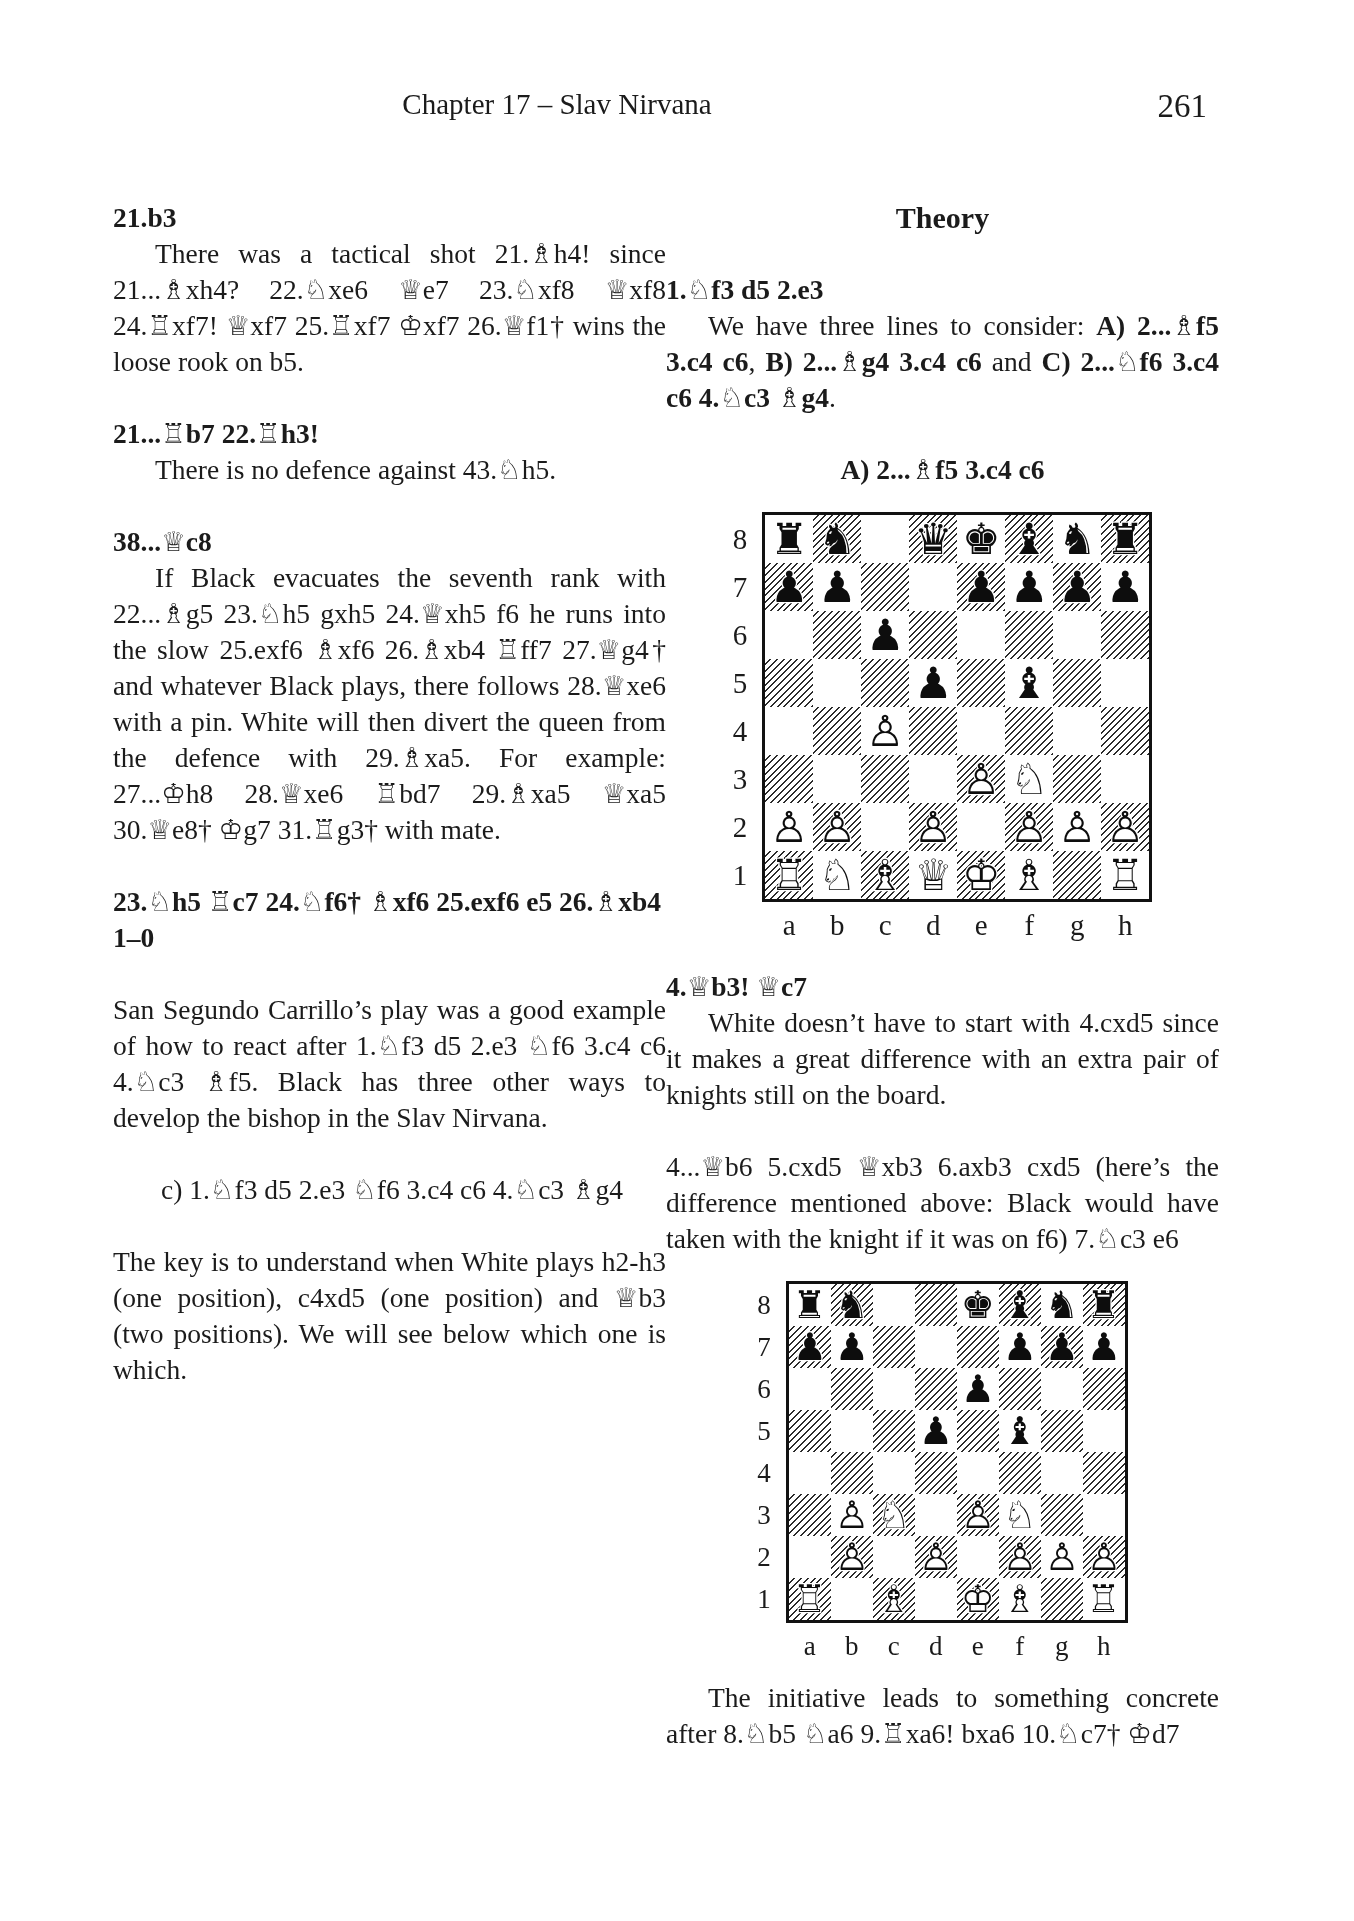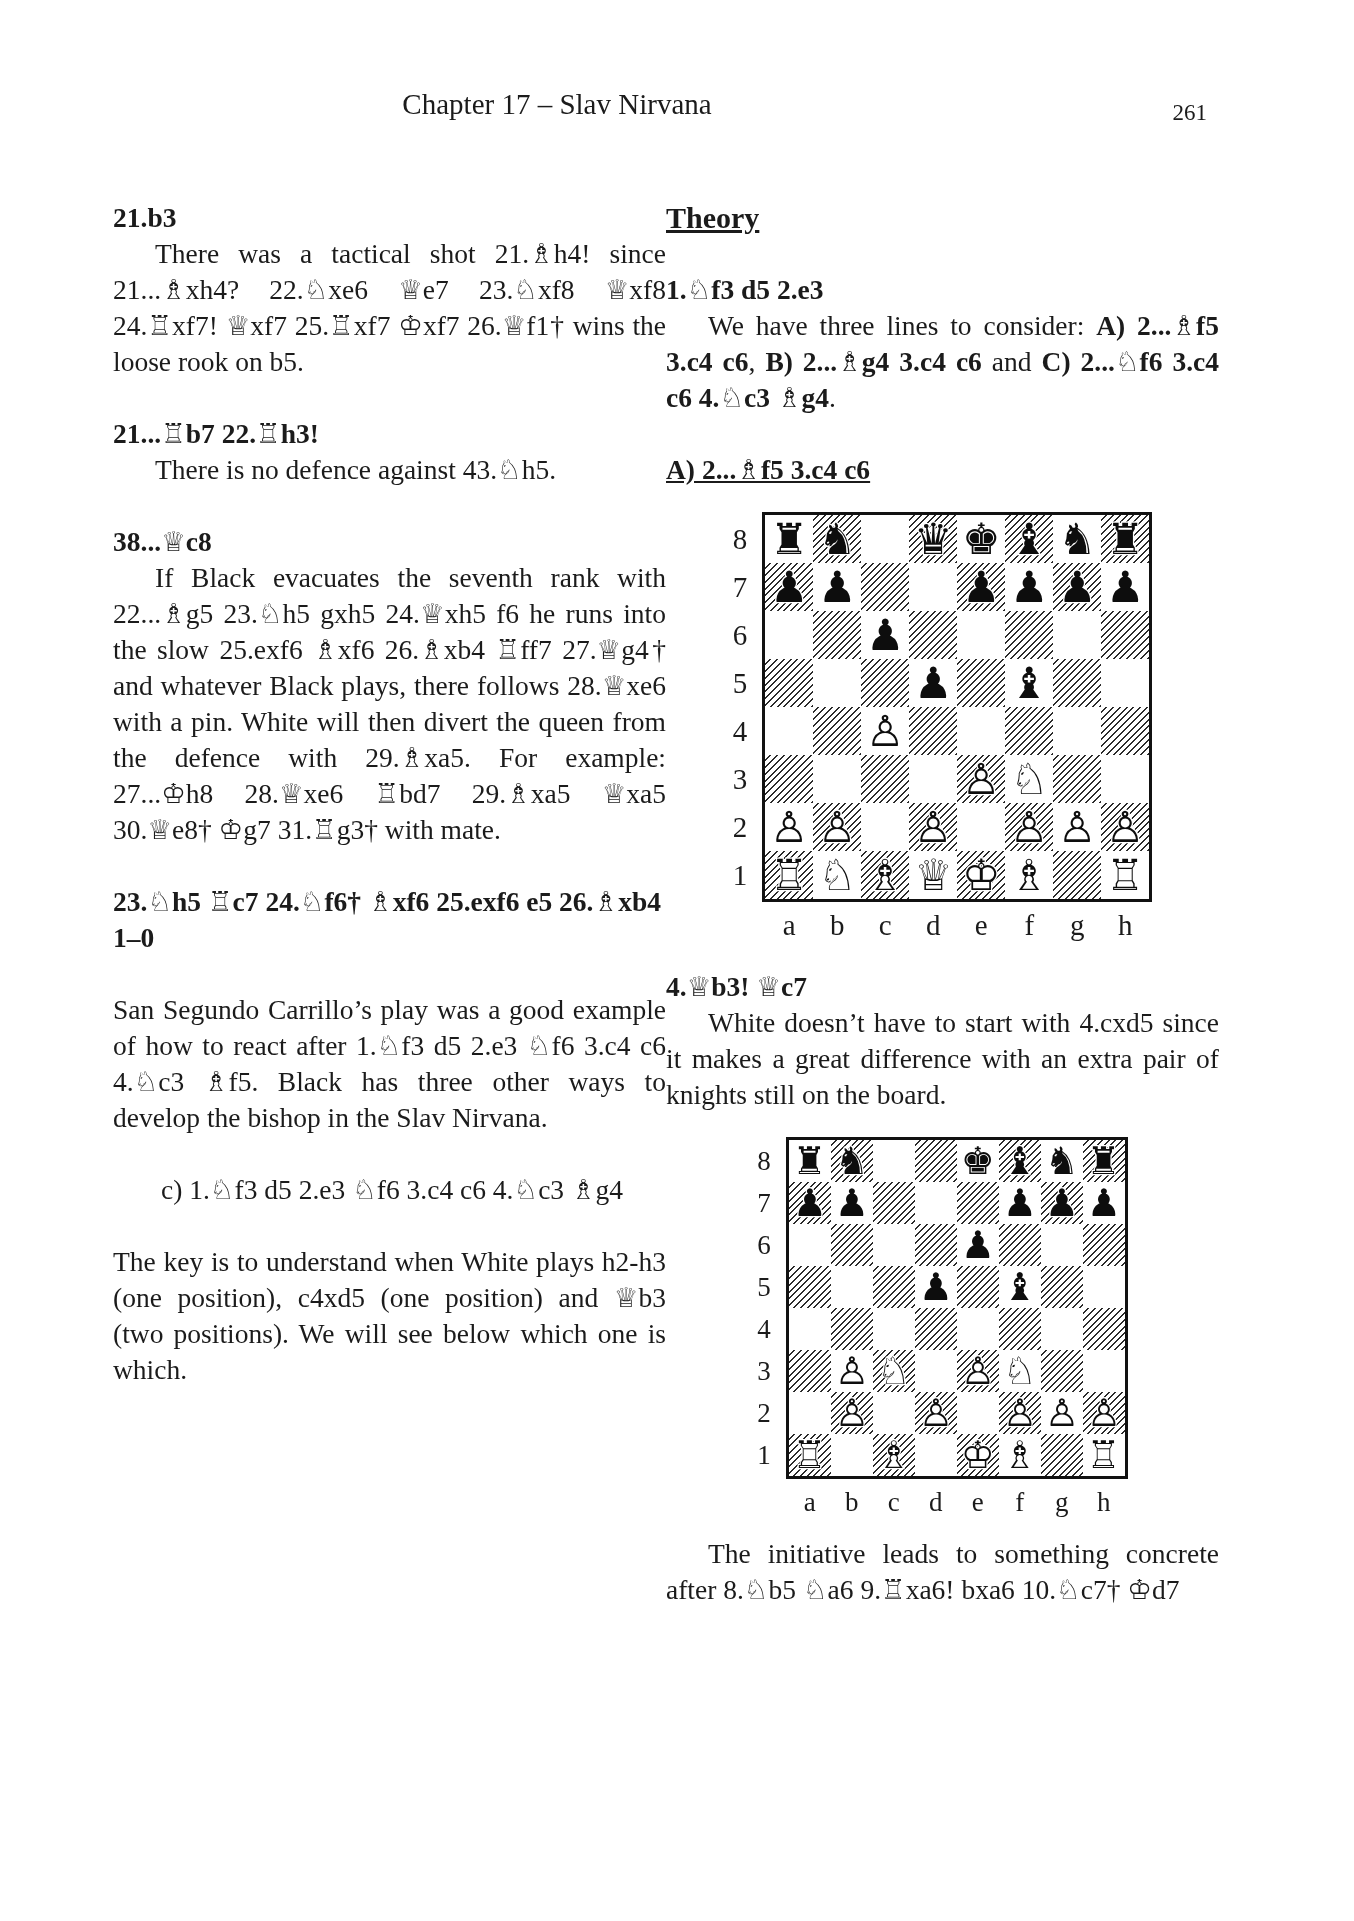--- a/index.html
+++ b/index.html
@@ -12,7 +12,7 @@
   
   .running-head{position:relative;height:42px;}
   .chapter-title{position:absolute;left:calc(50% - 120px);transform:translateX(-50%);font-size:29px;white-space:nowrap;text-align:center;}
-  .page-number{position:absolute;right:34px;top:12px;font-size:23px;}
+  .page-number{position:absolute;right:34px;top:0;font-size:33px;}
   
   .cols{display:flex;margin-top:70px;}
   .col{width:553px;font-size:27.5px;line-height:36px;}

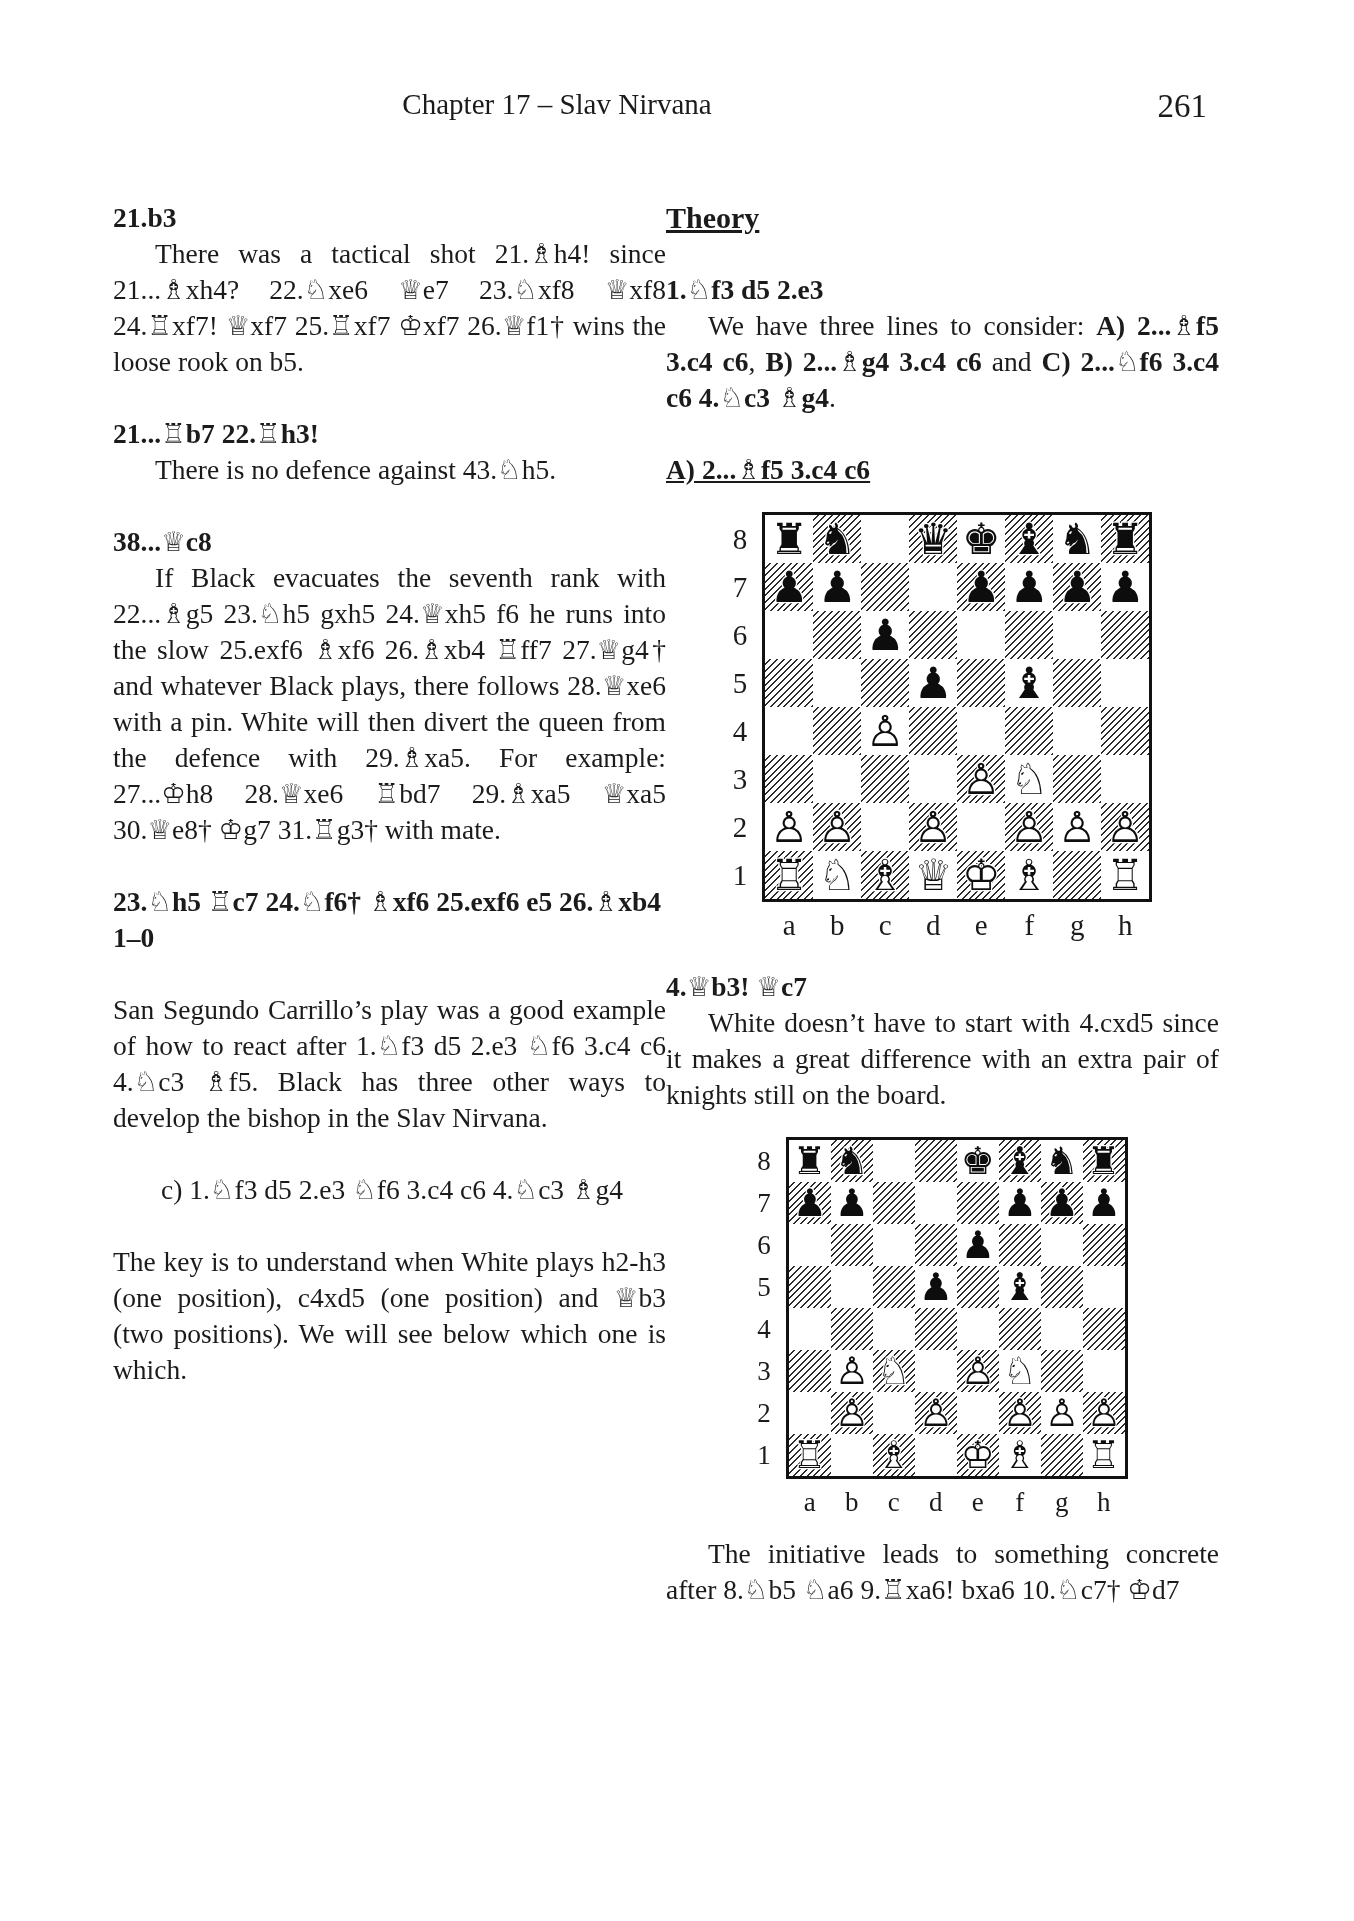--- a/index.html
+++ b/index.html
@@ -20,7 +20,7 @@
   .ind{text-indent:42px;}
   .h{font-weight:bold;}
   .just{text-align:justify;}
-  .center-h{font-weight:bold;text-align:left;text-decoration:underline;}
+  .center-h{font-weight:bold;text-align:center;}
   .big{font-size:30px;}
   .mt{margin-top:36px;}
   .mt2{margin-top:40px;}

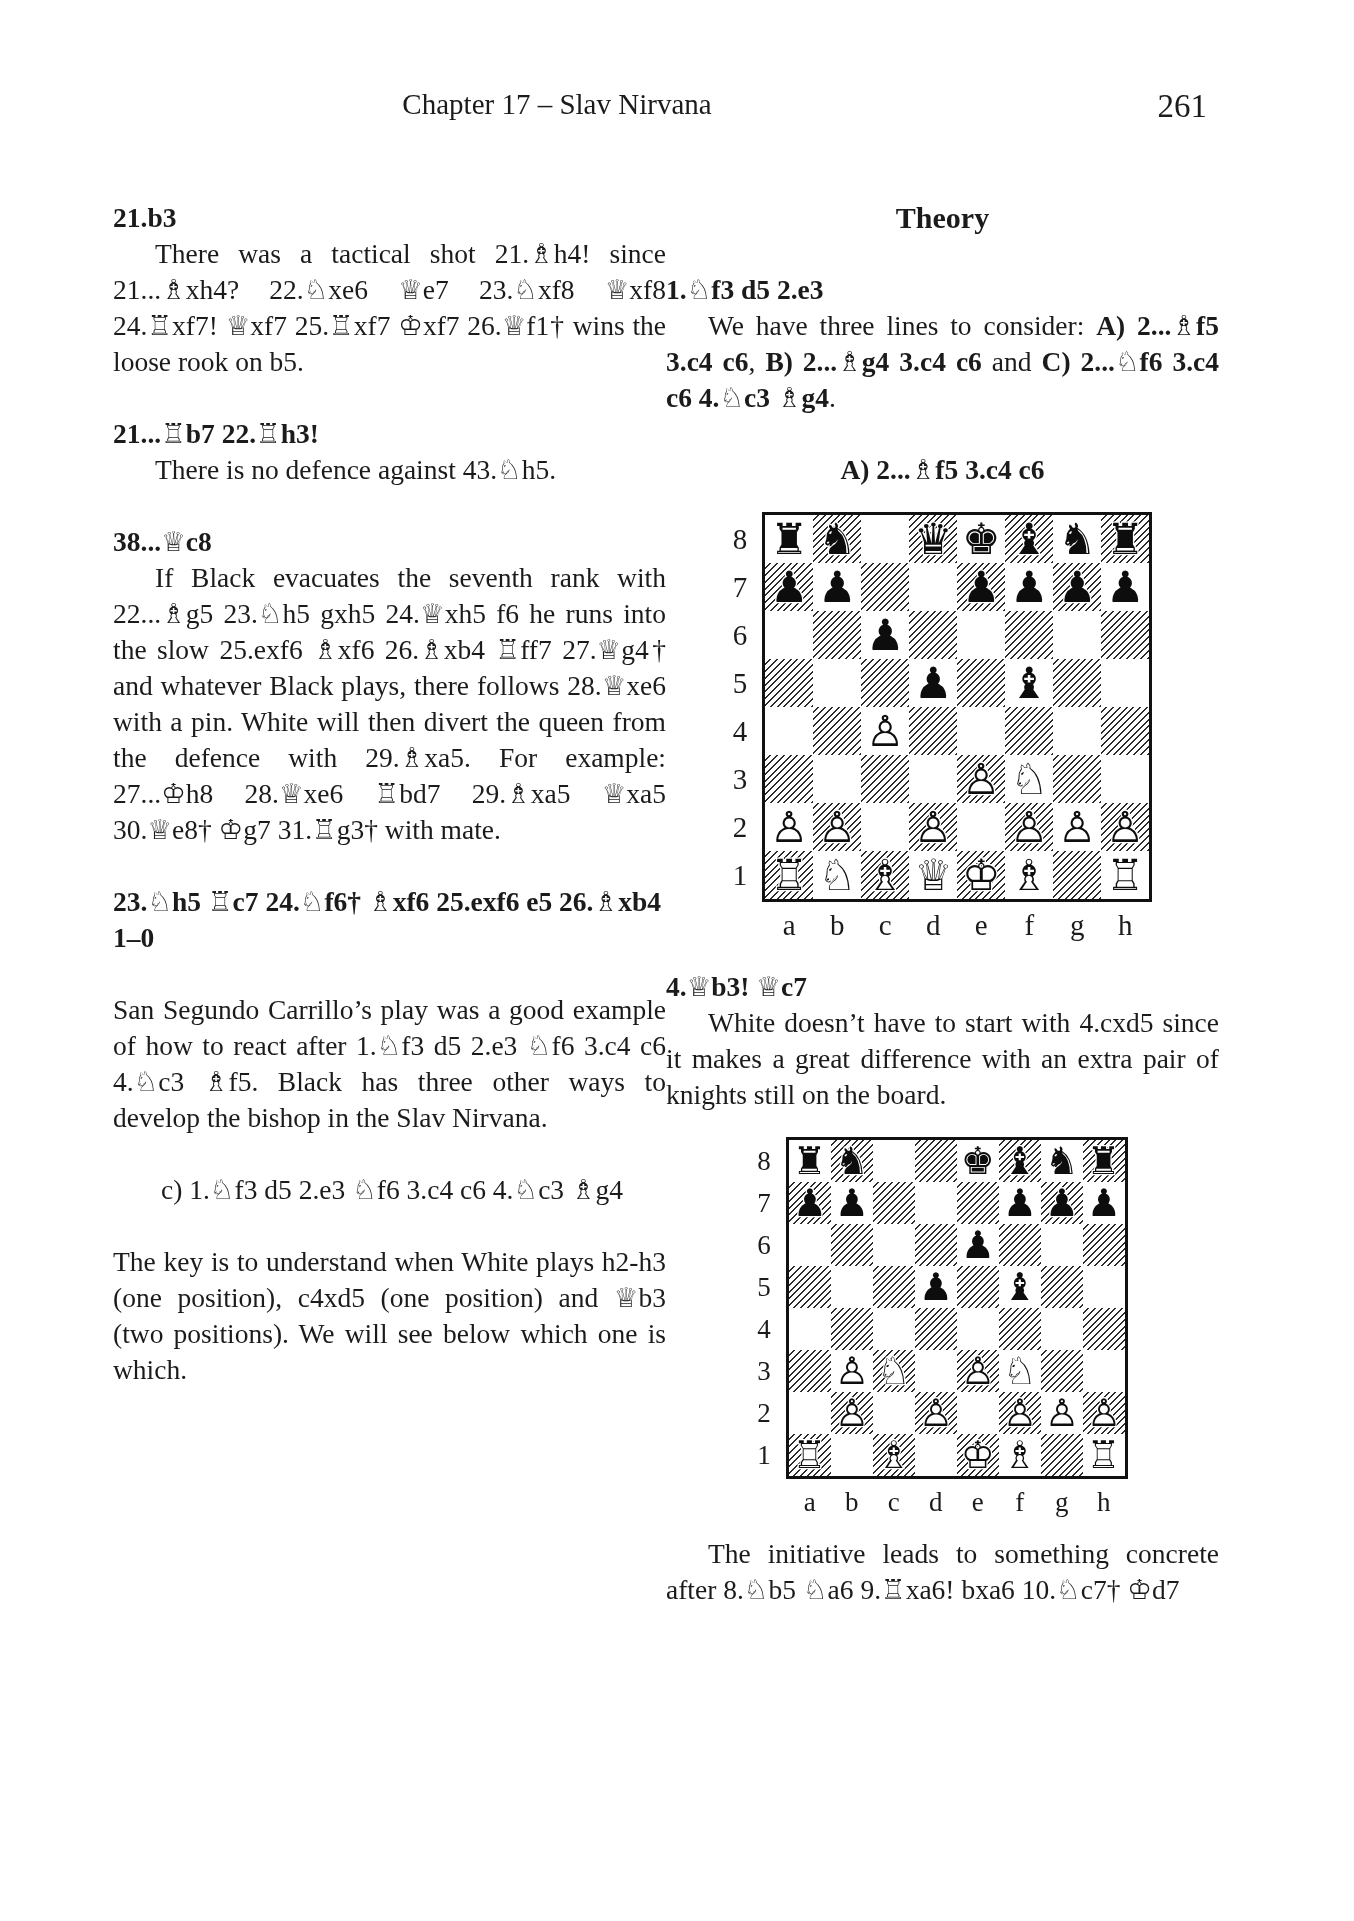--- a/index.html
+++ b/index.html
@@ -248,6 +248,7 @@
       <div class="h mtd">4.♕b3! ♕c7</div>
       <p class="ind">White doesn’t have to start with 4.cxd5 since it makes a great difference with an extra pair of knights still on the board.</p>
 
+      <p class="mt">4...♕b6 5.cxd5 ♕xb3 6.axb3 cxd5 (here’s the difference mentioned above: Black would have taken with the knight if it was on f6) 7.♘c3 e6</p>
 
       <div class="diagram mtd">
         <div class="dgx d2">

